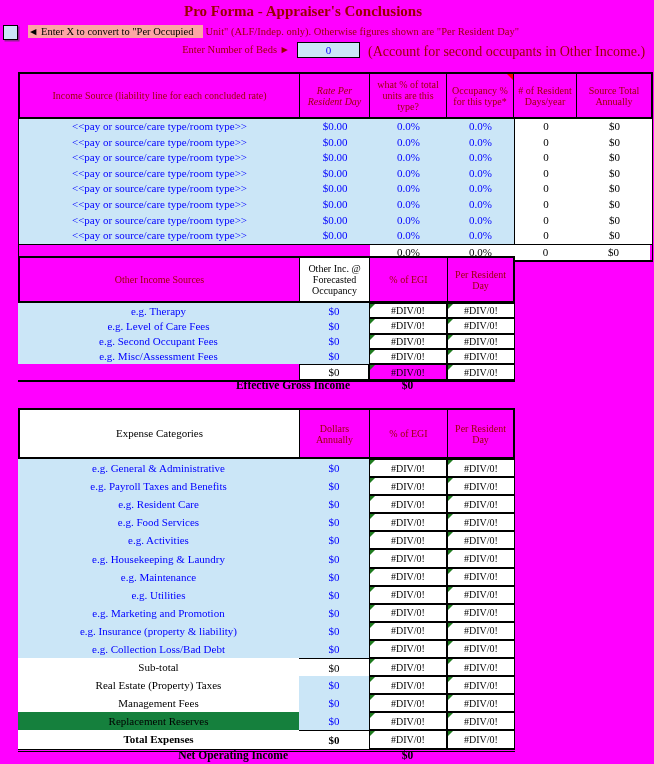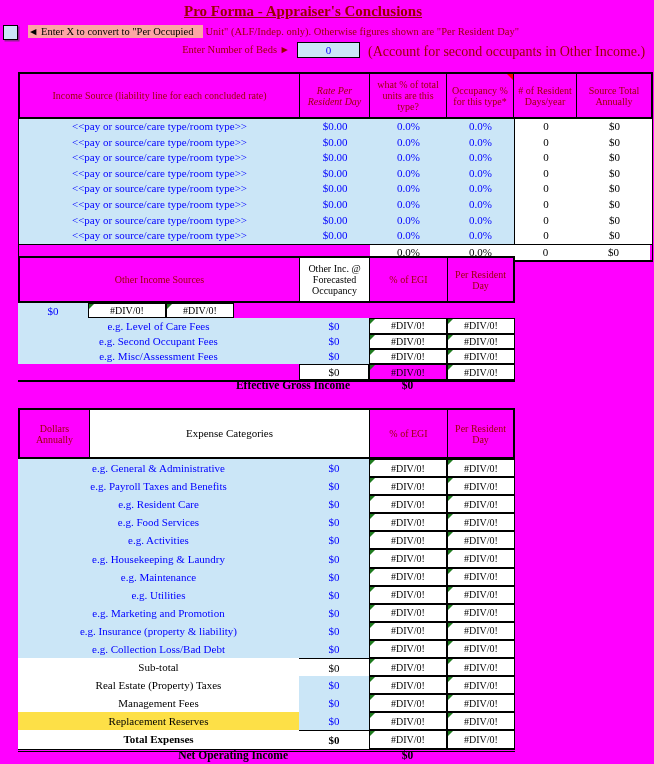--- a/index.html
+++ b/index.html
@@ -20,7 +20,7 @@
   .right{justify-content:flex-end;text-align:center;margin-top:25px;}
 
   
-  #page-title{top:3px;left:0;width:606px;text-align:center;font-weight:bold;font-size:15px;color:#990000;text-decoration:underline;}
+  #page-title{top:3px;left:0;width:606px;text-align:center;font-weight:bold;font-size:15px;color:#990000;}
 
   
   #convert-checkbox{left:3px;top:25px;width:13px;height:13px;background:#CBE6F7;border:1px solid #000;box-shadow:1.5px 1.5px 0 rgba(60,60,60,.55);}

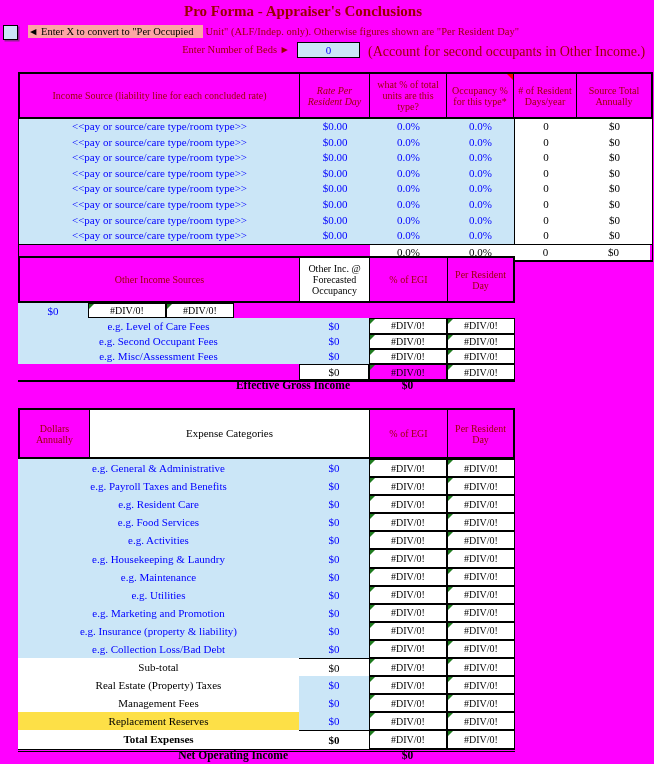--- a/index.html
+++ b/index.html
@@ -197,6 +197,7 @@
   <div>
 
       <div class="srow">
+        <div class="c s0 lblue vblue">e.g. Therapy</div>
         <div class="c s1 lblue vblue">$0</div>
         <div class="c s2 divc">
           <span class="tri"></span>

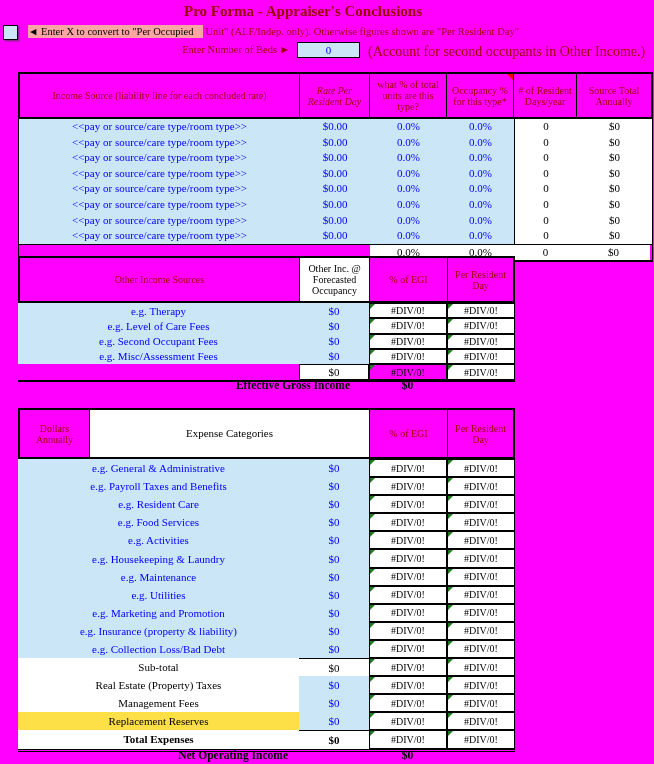--- a/index.html
+++ b/index.html
@@ -268,8 +268,8 @@
 
 <div class="abs" id="expenses-table">
   <div class="shead">
+    <div class="c sh0 white" style="font-size:11px;">Expense Categories</div>
     <div class="c sh1 mag dred">Dollars Annually</div>
-    <div class="c sh0 white" style="font-size:11px;">Expense Categories</div>
     <div class="c sh2 mag dred">% of EGI</div>
     <div class="c sh3 mag dred">Per Resident Day</div>
   </div>

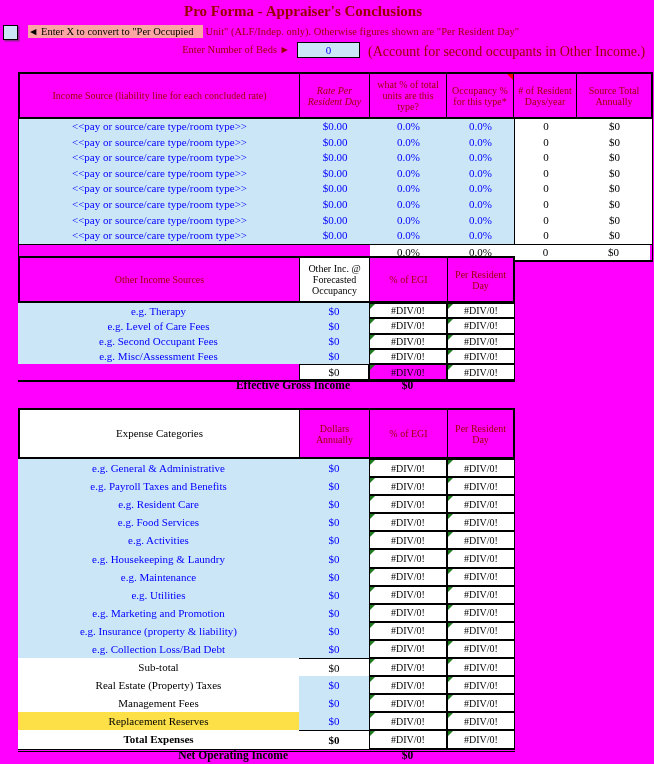--- a/index.html
+++ b/index.html
@@ -460,7 +460,7 @@
       </div>
 
       <div class="srow wlab">
-        <div class="c s0" style="background:#fde047;">Replacement Reserves</div>
+        <div class="c s0" style="background:#15803d;">Replacement Reserves</div>
         <div class="c s1 lblue vblue">$0</div>
         <div class="c s2 divc">
           <span class="tri"></span>

